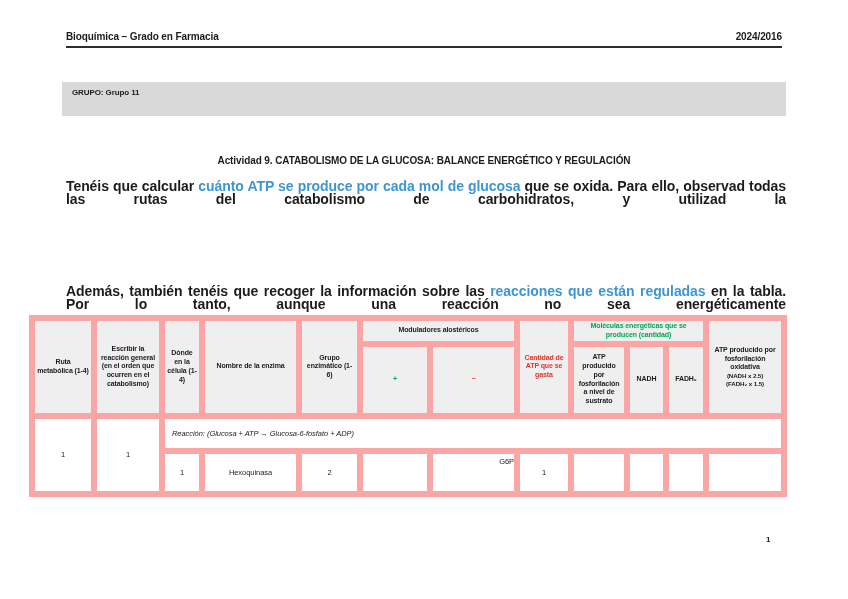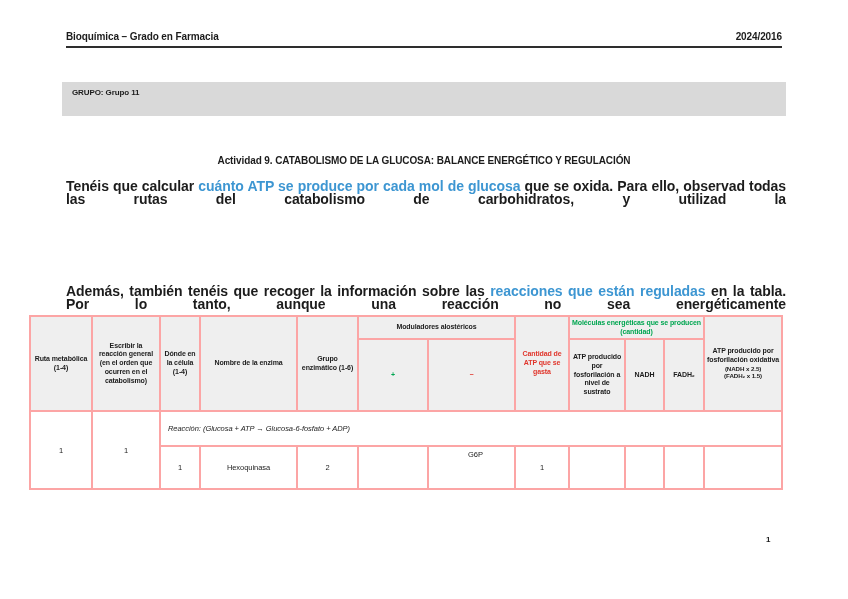--- a/index.html
+++ b/index.html
@@ -37,7 +37,7 @@
     border-collapse:collapse; table-layout:fixed;
     border:2px solid #3f3f3f;
   }
-  .main th, .main td { border:2px solid #fca5a5; box-sizing:border-box; overflow:hidden; }
+  .main th, .main td { border:6px solid #fca5a5; box-sizing:border-box; overflow:hidden; }
   .main th {
     background:var(--header_gray); font-size:7px; font-weight:600; text-align:center;
     vertical-align:middle; padding:1px 2px; line-height:1.25; letter-spacing:-0.1px;

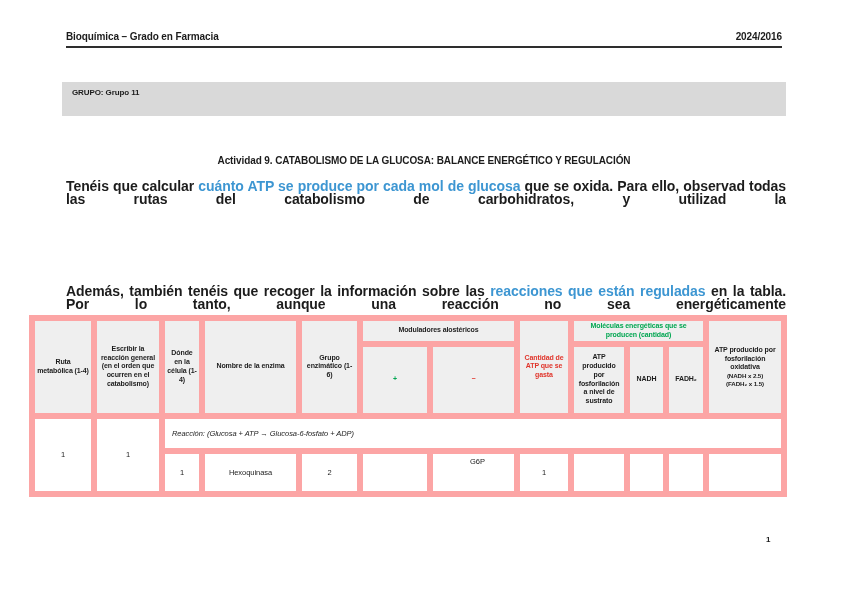--- a/index.html
+++ b/index.html
@@ -55,7 +55,7 @@
   .oxid-small { display:block; font-size:6.2px; font-weight:700; }
   .oxid-main { display:block; font-size:7px; }
   td.reaction { font-style:italic; text-align:left; padding-left:7px; font-size:7.5px; }
-  td.topleft { vertical-align:top; text-align:center; padding:3px 0 4px 8px; }
+  td.topleft { vertical-align:top; text-align:right; padding:3px 0 4px 8px; }
   .page-number { position:absolute; left:766px; top:535px; font-size:8px; font-weight:600; }
 </style>
 </head>

